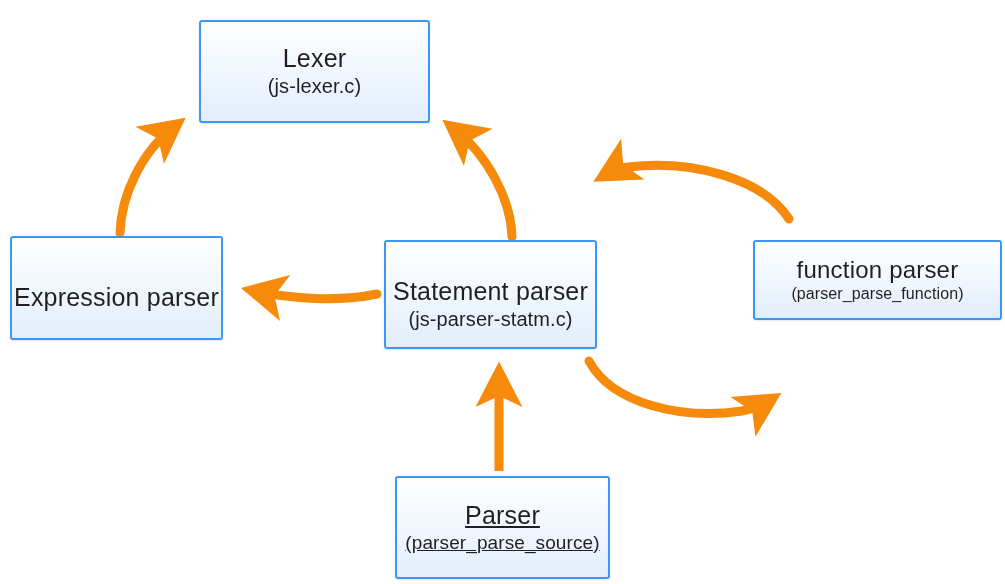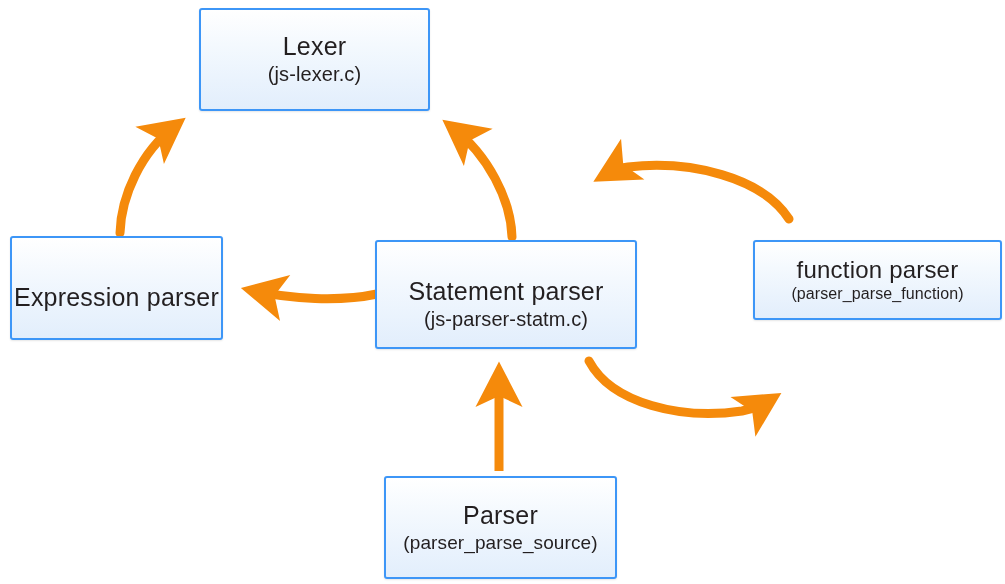--- a/index.html
+++ b/index.html
@@ -45,7 +45,7 @@
     white-space: nowrap;
     margin-top: 1px;
   }
-  #node-lexer   { left: 199px; top: 8px;   width: 231px; height: 103px; }
+  #node-lexer   { left: 199px; top: 20px;   width: 231px; height: 103px; }
   #node-expr    { left: 10px;  top: 236px; width: 213px; height: 104px; }
   #node-statm   { left: 375px; top: 240px; width: 262px; height: 109px; justify-content: center; }
   #node-func    { left: 753px; top: 240px; width: 249px; height: 80px; }

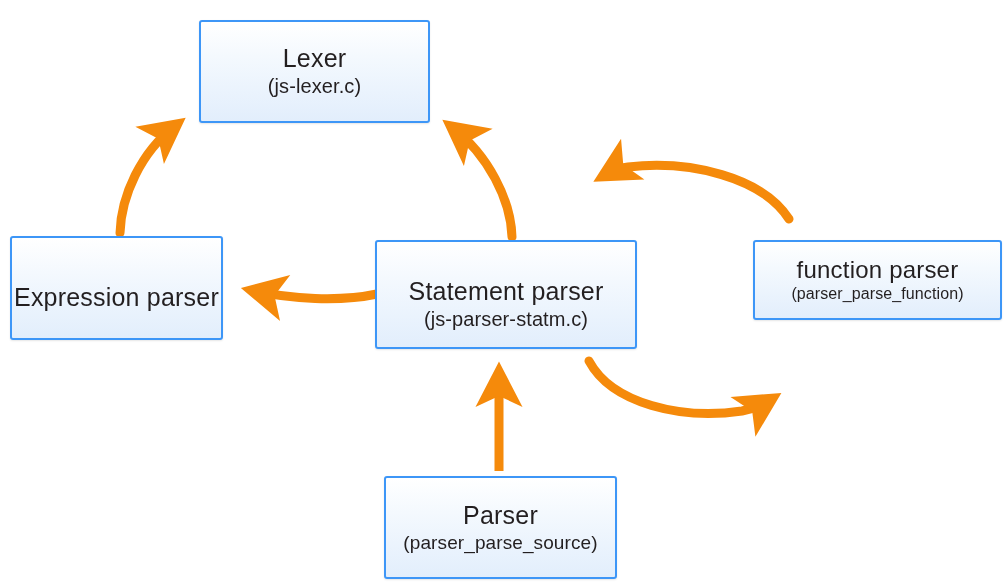--- a/index.html
+++ b/index.html
@@ -47,7 +47,7 @@
   }
   #node-lexer   { left: 199px; top: 20px;   width: 231px; height: 103px; }
   #node-expr    { left: 10px;  top: 236px; width: 213px; height: 104px; }
-  #node-statm   { left: 375px; top: 240px; width: 262px; height: 109px; justify-content: center; }
+  #node-statm   { left: 384px; top: 240px; width: 213px; height: 109px; justify-content: center; }
   #node-func    { left: 753px; top: 240px; width: 249px; height: 80px; }
   #node-parser  { left: 384px; top: 476px; width: 233px; height: 103px; }
 

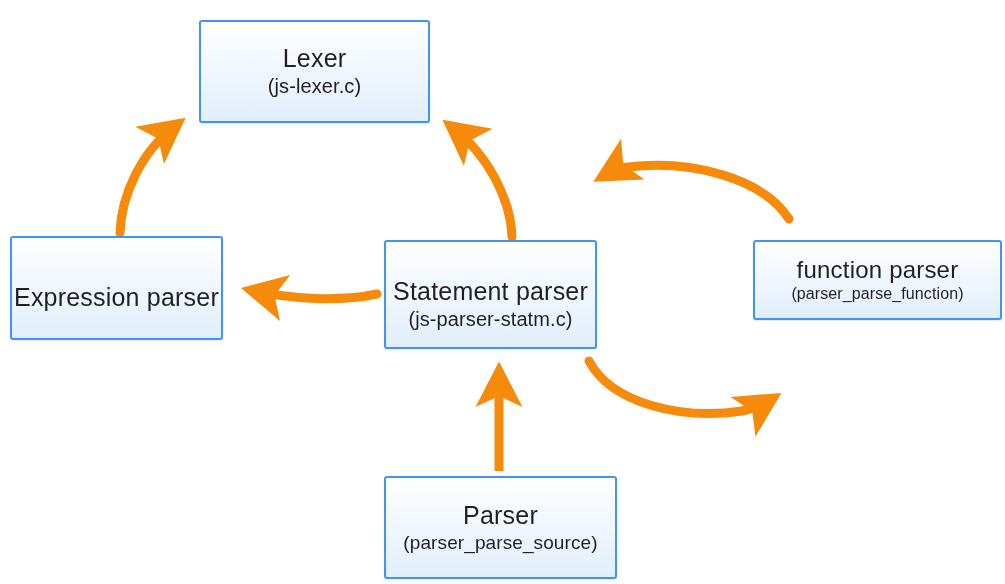--- a/index.html
+++ b/index.html
@@ -49,7 +49,7 @@
   #node-expr    { left: 10px;  top: 236px; width: 213px; height: 104px; }
   #node-statm   { left: 384px; top: 240px; width: 213px; height: 109px; justify-content: center; }
   #node-func    { left: 753px; top: 240px; width: 249px; height: 80px; }
-  #node-parser  { left: 384px; top: 476px; width: 233px; height: 103px; }
+  #node-parser  { left: 395px; top: 476px; width: 215px; height: 103px; text-decoration: underline; }
 
   #node-func .title { font-size: 24px; }
   #node-func .sub   { font-size: 16px; }

